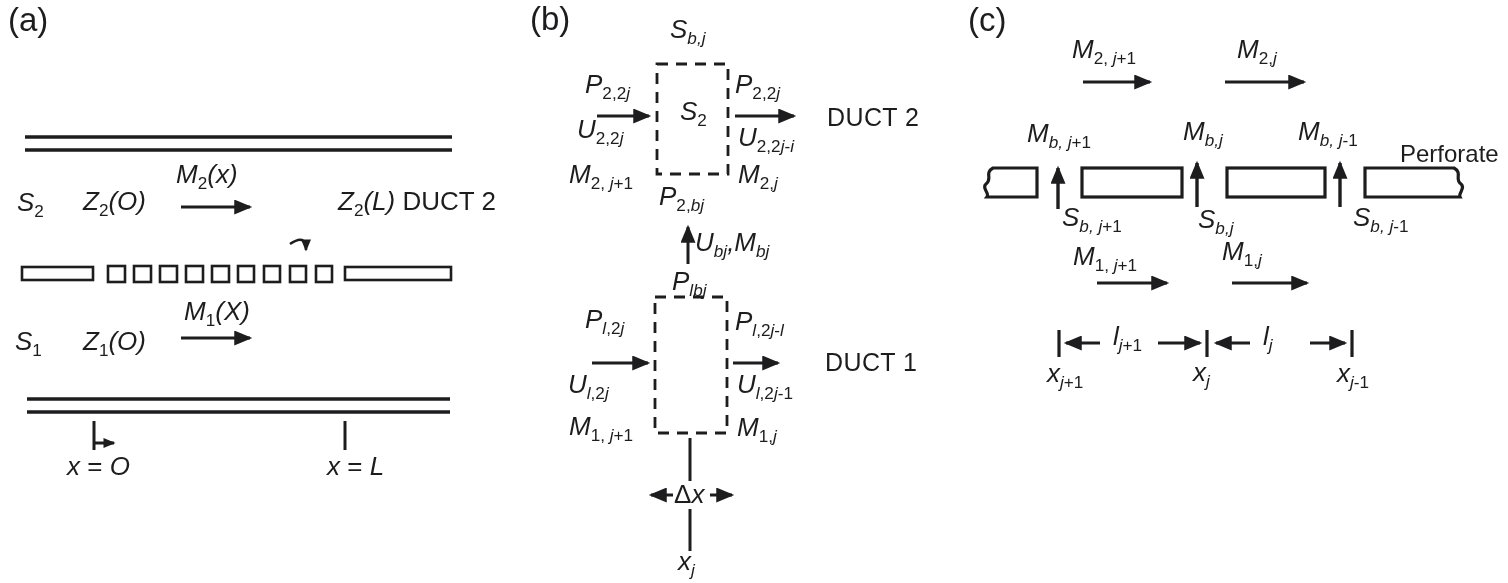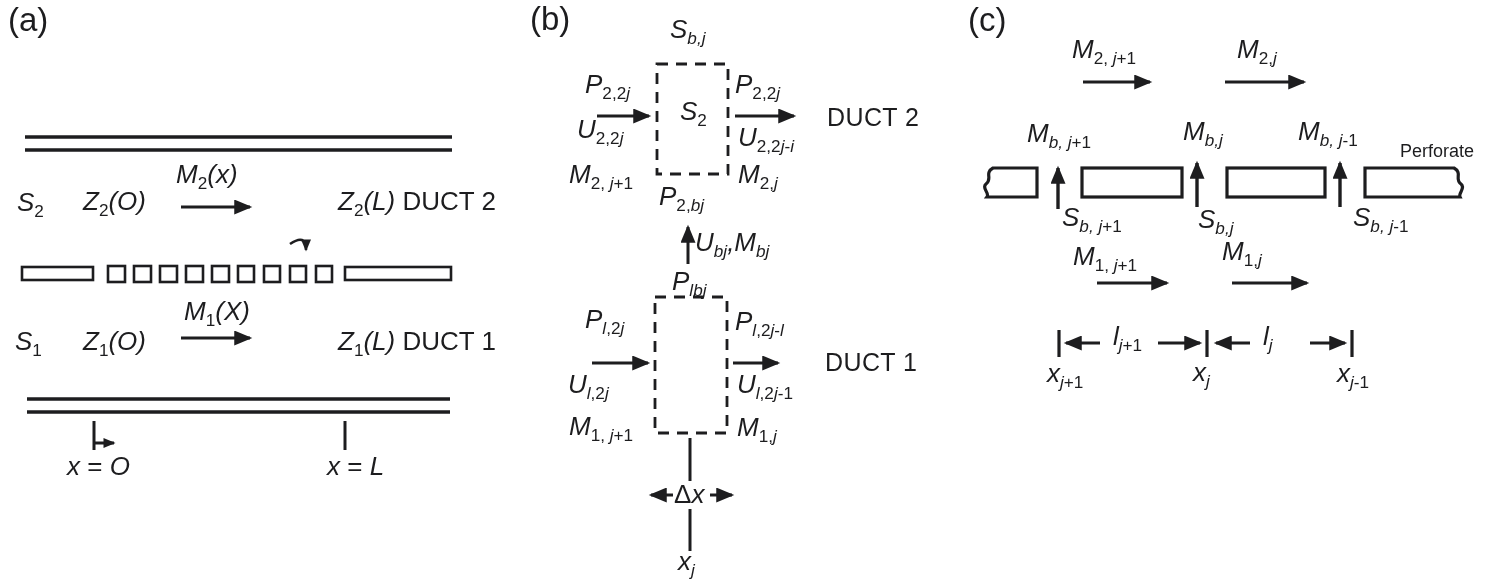--- a/index.html
+++ b/index.html
@@ -18,7 +18,7 @@
   .seg-n, .seg-s { font-style:normal; }
   .tag { font-size:33px; }
   .duct { font-size:25px; letter-spacing:0.4px; }
-  .plain { font-size:18px; }
+  .plain { font-size:24px; }
   .ink { stroke:#1d1d1f; fill:none; }
 </style>
 </head>

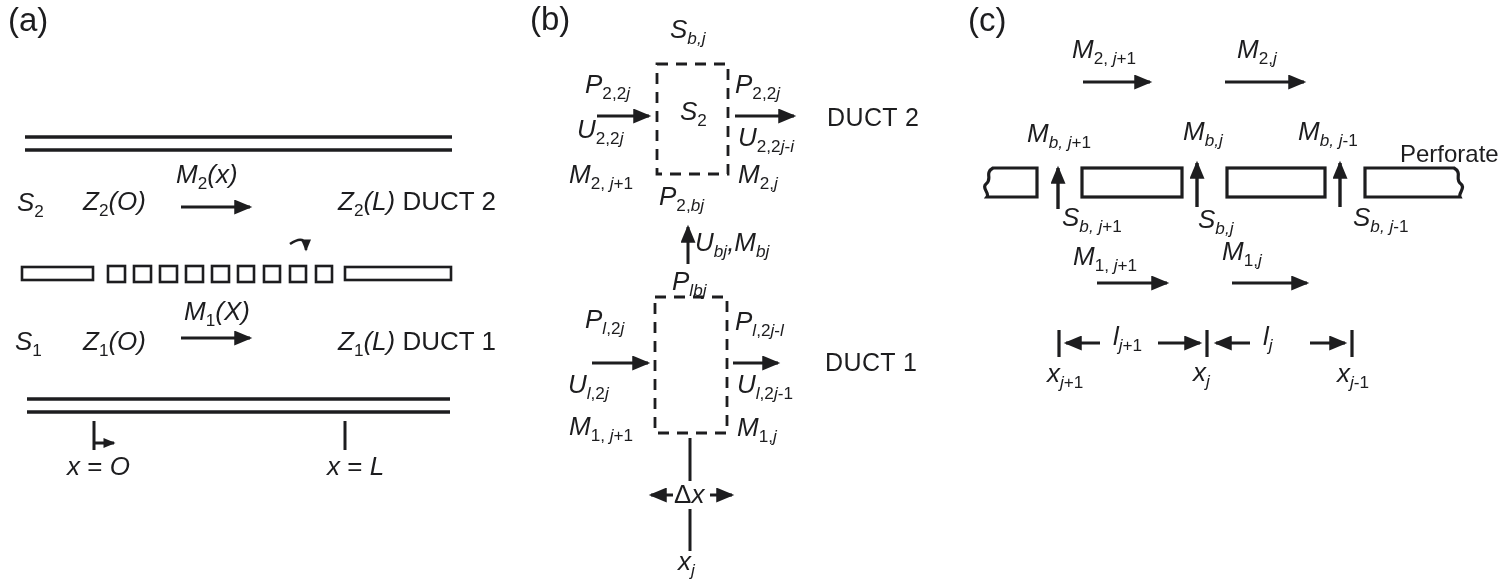--- a/index.html
+++ b/index.html
@@ -143,7 +143,6 @@
   <div class="lbl" style="left:184px;top:297px"><span class="seg-i">M</span><sub class="seg-s">1</sub><span class="seg-i">(X)</span></div>
   <div class="lbl" style="left:15px;top:327px"><span class="seg-i">S</span><sub class="seg-s">1</sub></div>
   <div class="lbl" style="left:83px;top:327px"><span class="seg-i">Z</span><sub class="seg-s">1</sub><span class="seg-i">(O)</span></div>
-  <div class="lbl" style="left:338px;top:327px"><span class="seg-i">Z</span><sub class="seg-s">1</sub><span class="seg-i">(L)</span><span class="seg-n"> DUCT 1</span></div>
   <div class="lbl" style="left:67px;top:452px"><span class="seg-i">x</span><span class="seg-n"> = </span><span class="seg-i">O</span></div>
   <div class="lbl" style="left:327px;top:452px"><span class="seg-i">x</span><span class="seg-n"> = </span><span class="seg-i">L</span></div>
 

